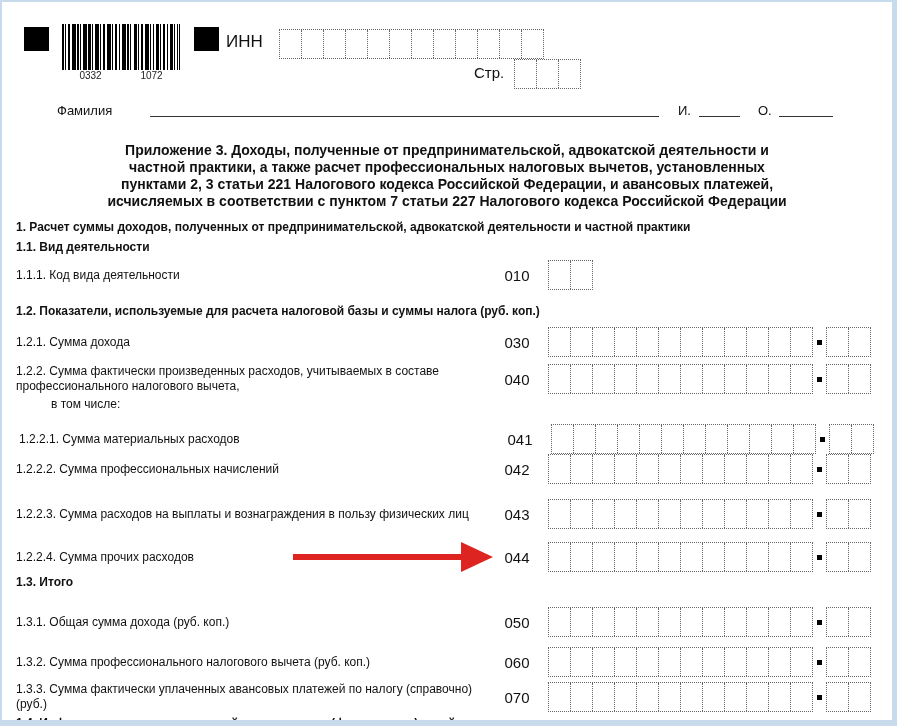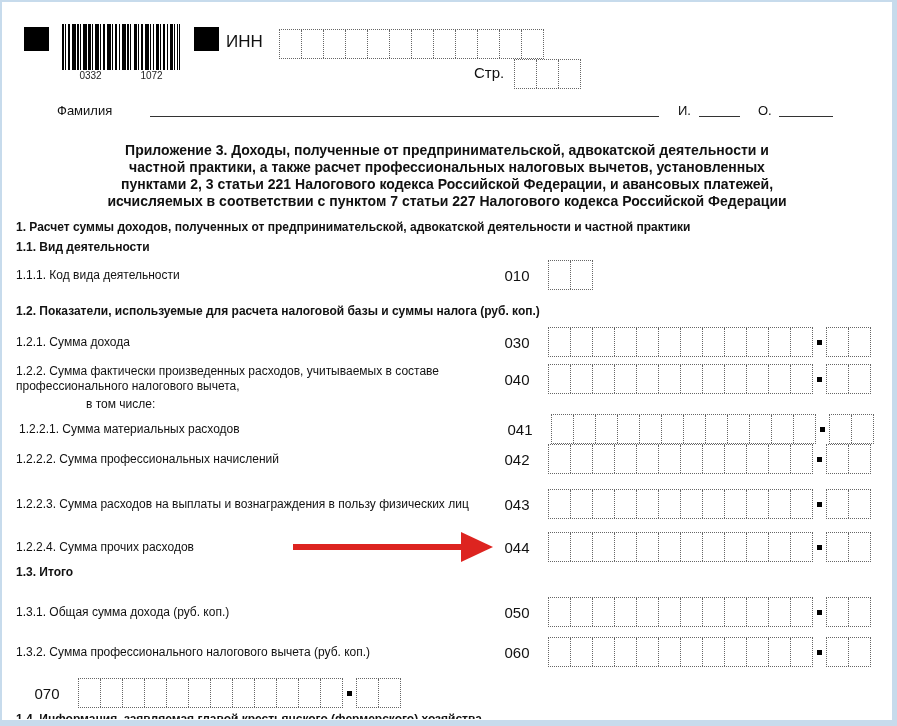--- a/index.html
+++ b/index.html
@@ -39,7 +39,7 @@
   #form-body{margin-top:10px;}
   .fheading{padding-left:14px;font-weight:bold;font-size:12px;line-height:15px;margin-bottom:5px;}
   .fheading.mb8{margin-bottom:8px;}
-  .subnote{padding-left:84px;font-size:12px;line-height:16px;margin-bottom:2px;}
+  .subnote{padding-left:49px;font-size:12px;line-height:16px;margin-bottom:12px;}
   .frow{position:relative;display:flex;align-items:center;min-height:30px;padding-left:14px;}
   .frow-label{flex:0 0 470px;font-size:12px;line-height:15px;}
   .frow-code{flex:0 0 62px;text-align:center;font-size:15px;}

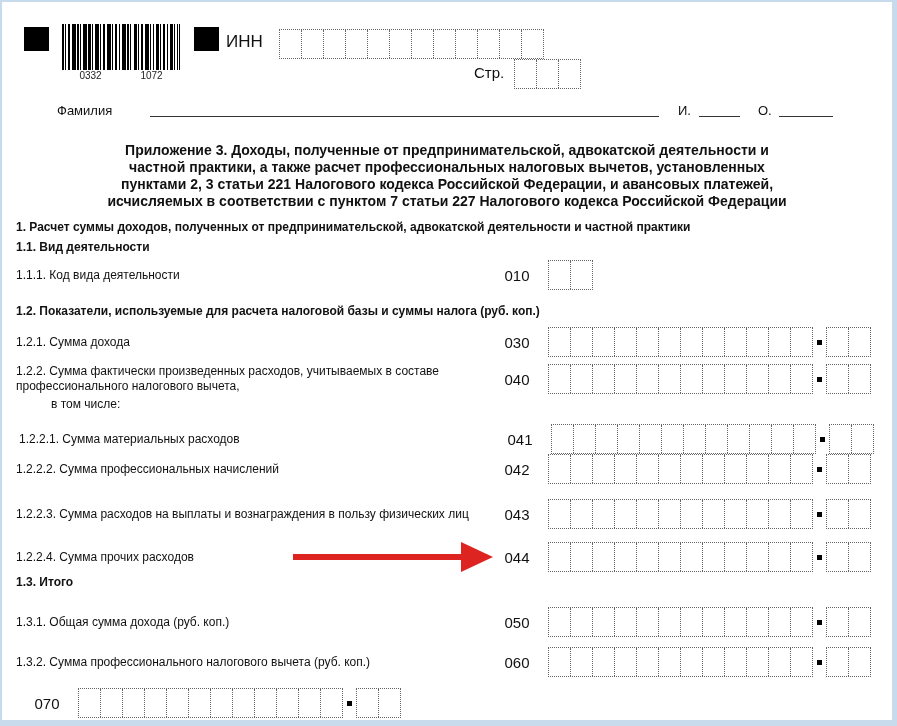--- a/index.html
+++ b/index.html
@@ -346,7 +346,7 @@
           </div>
         </div>
       </div>
-      <div class="frow" style="margin-bottom: 11px;">
+      <div class="frow" style="margin-bottom: 5px;">
         <div class="frow-label">1.3.2. Сумма профессионального налогового вычета (руб. коп.)</div>
         <div class="frow-code">060</div>
         <div class="frow-field">

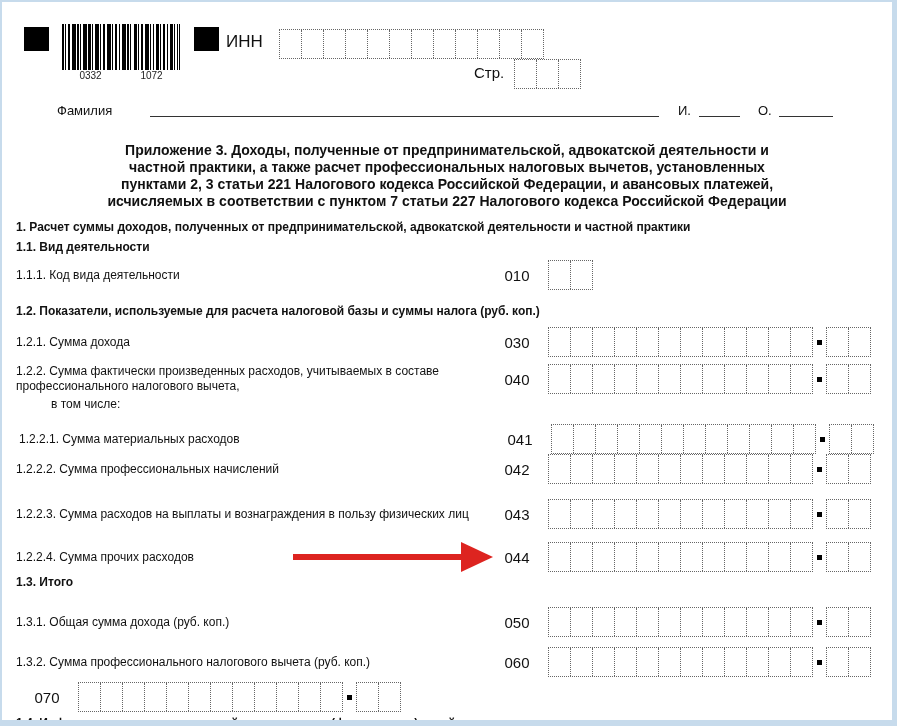--- a/index.html
+++ b/index.html
@@ -374,6 +374,7 @@
         </div>
       </div>
       <div class="frow" style="margin-bottom: 4px;">
+        <div class="frow-label">1.3.3. Сумма фактически уплаченных авансовых платежей по налогу (справочно) (руб.)</div>
         <div class="frow-code">070</div>
         <div class="frow-field">
           <div class="amount">

